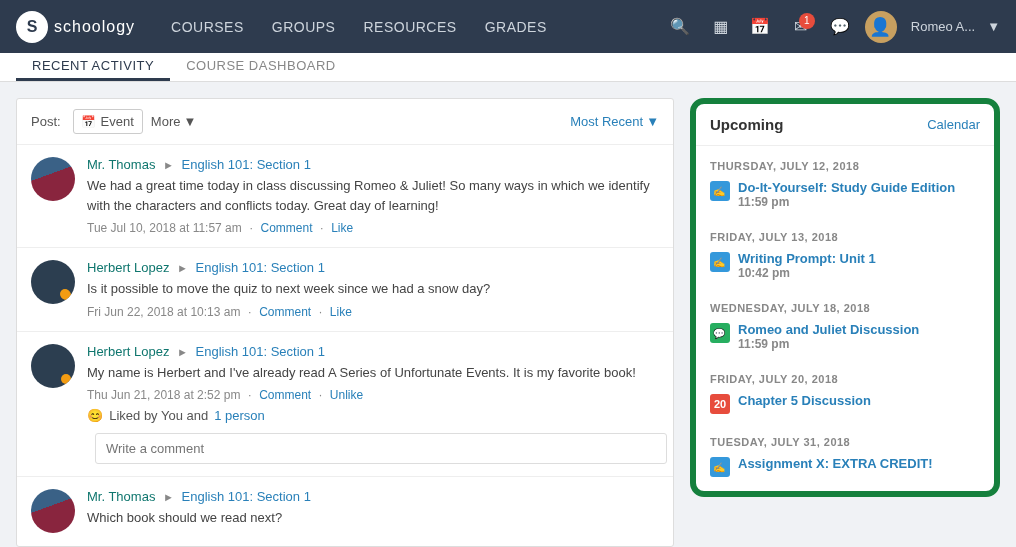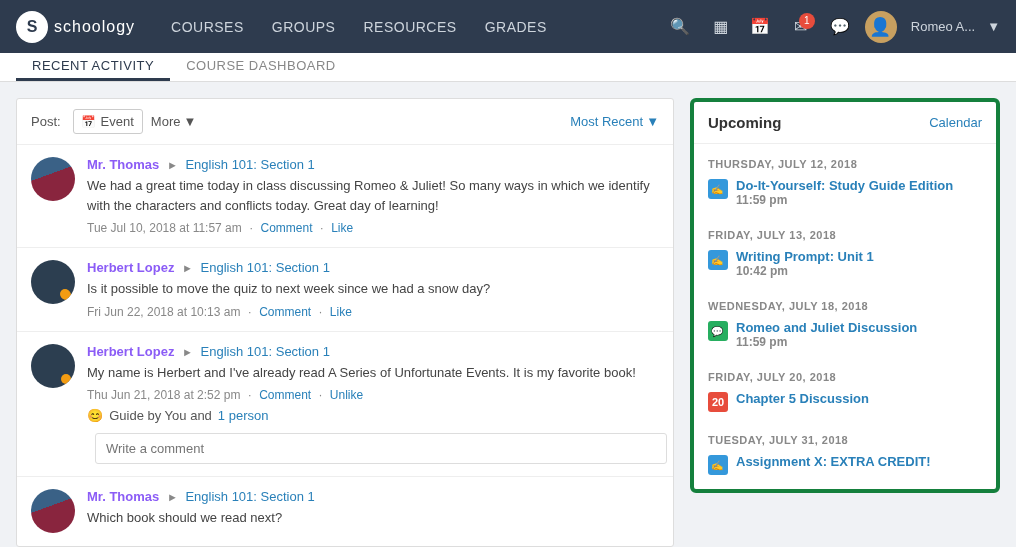--- a/index.html
+++ b/index.html
@@ -57,7 +57,7 @@
     .comment-input { width: 100%; border: 1px solid #ddd; border-radius: 3px; padding: 7px 10px; font-size: 13px; color: #999; outline: none; margin-top: 4px; margin-left: 8px; }
 
     
-    .upcoming-card { background: #fff; border: 4px solid #15803d; border-radius: 6px; padding: 0; }
+    .upcoming-card { background: #fff; border: 6px solid #15803d; border-radius: 14px; padding: 0; }
     .upcoming-header { display: flex; align-items: center; justify-content: space-between; padding: 12px 14px; border-bottom: 1px solid #eee; }
     .upcoming-title { font-size: 15px; font-weight: 600; color: #333; }
     .calendar-link { font-size: 13px; color: #2980b9; cursor: pointer; }

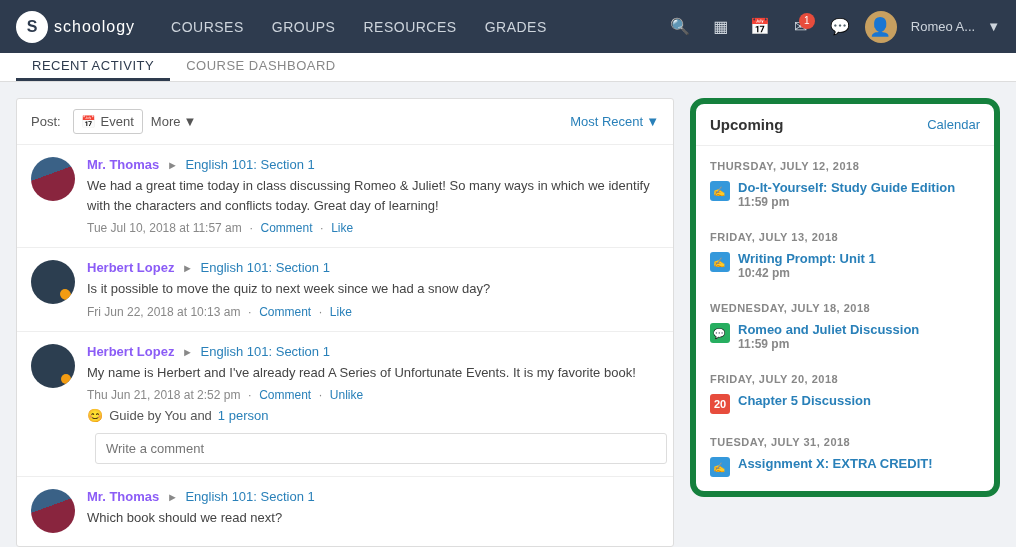--- a/index.html
+++ b/index.html
@@ -45,7 +45,7 @@
     .avatar-placeholder { width: 44px; height: 44px; border-radius: 50%; overflow: hidden; flex-shrink: 0; }
     .post-body { flex: 1; }
     .post-header { margin-bottom: 4px; font-size: 13px; }
-    .post-author { color: #8b5cf6; font-weight: 700; cursor: pointer; }
+    .post-author { color: #0f766e; font-weight: 400; cursor: pointer; }
     .post-arrow { color: #888; margin: 0 4px; font-size: 11px; }
     .post-course { color: #2980b9; cursor: pointer; }
     .post-text { color: #444; line-height: 1.5; margin-bottom: 6px; font-size: 13px; }

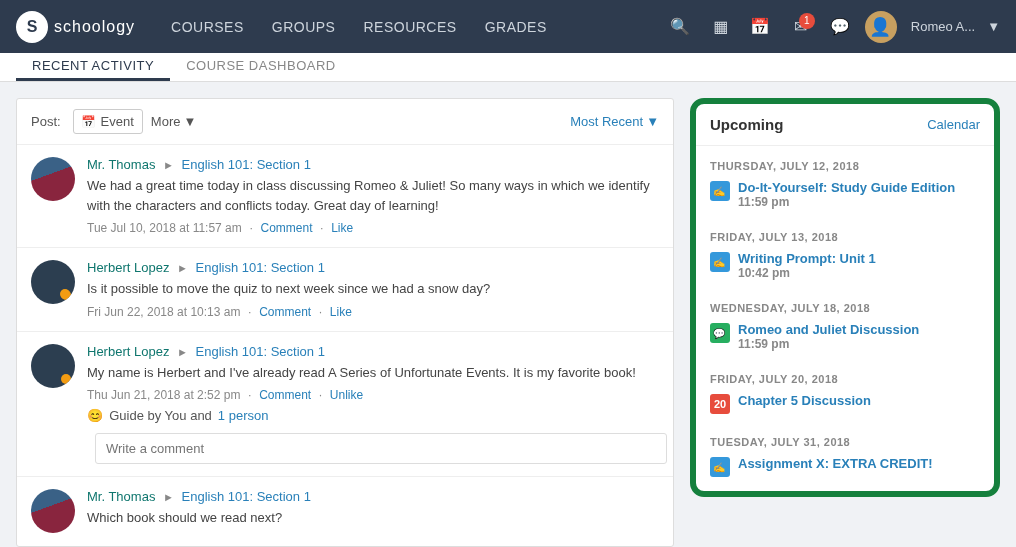--- a/index.html
+++ b/index.html
@@ -195,7 +195,7 @@
           </div>
           <div class="liked-row">
             <span>😊</span>
-            <span>Guide by You and</span>
+            <span>Liked by You and</span>
             <span class="liked-link">1 person</span>
           </div>
           <input class="comment-input" placeholder="Write a comment" style="">

